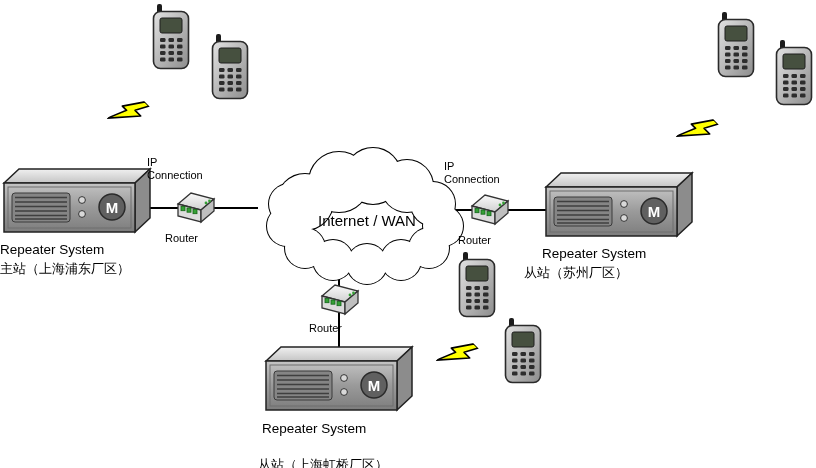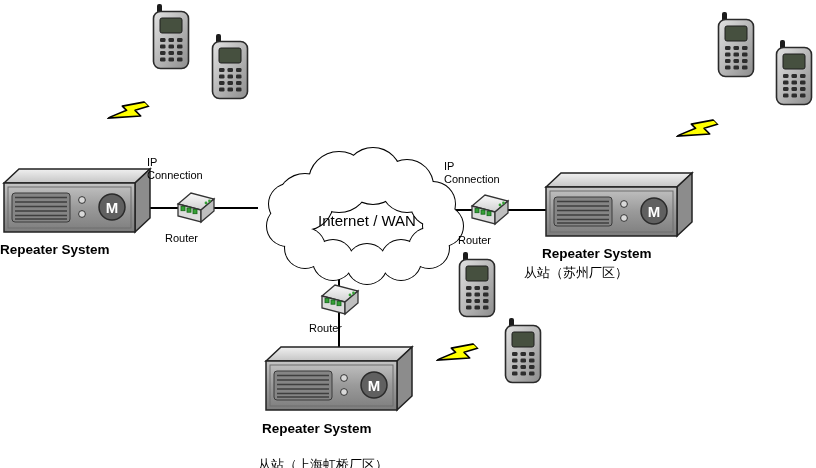--- a/index.html
+++ b/index.html
@@ -11,7 +11,7 @@
   .node { position:absolute; z-index:2; }
   .lbl  { position:absolute; z-index:3; color:#000; text-align:left; }
   .small { font-size:11px; line-height:1.2; }
-  .title { font-size:13.5px; font-weight:bold; }
+  .title { font-size:13.5px; font-weight:normal; }
   .sub   { font-size:13px; }
   .bolt  { transform:rotate(45deg); }
 </style>

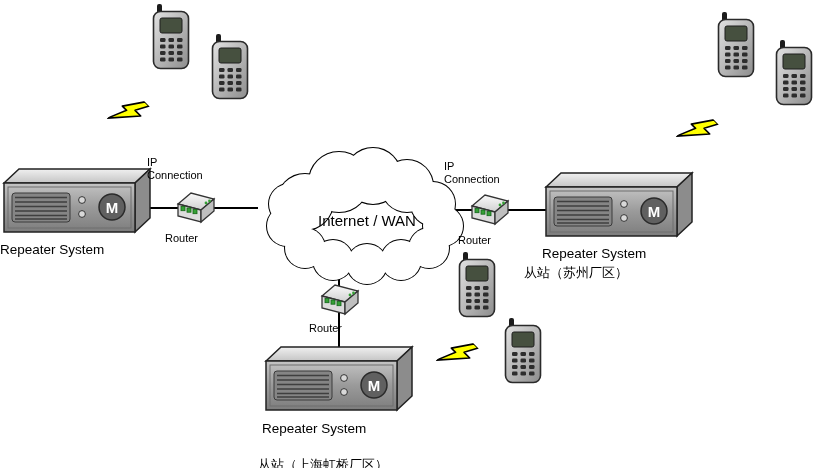--- a/index.html
+++ b/index.html
@@ -107,6 +107,7 @@
     </svg>
   </div>
   <div class="lbl title" style="left:0px; top:242px; width:152px;">Repeater System</div>
+  <div class="lbl sub" style="left:0px; top:260px; width:160px;">主站（上海浦东厂区）</div>
 
   <div class="node" style="left:544px; top:170px;">
     <svg width="150" height="72" viewBox="0 0 150 72">

